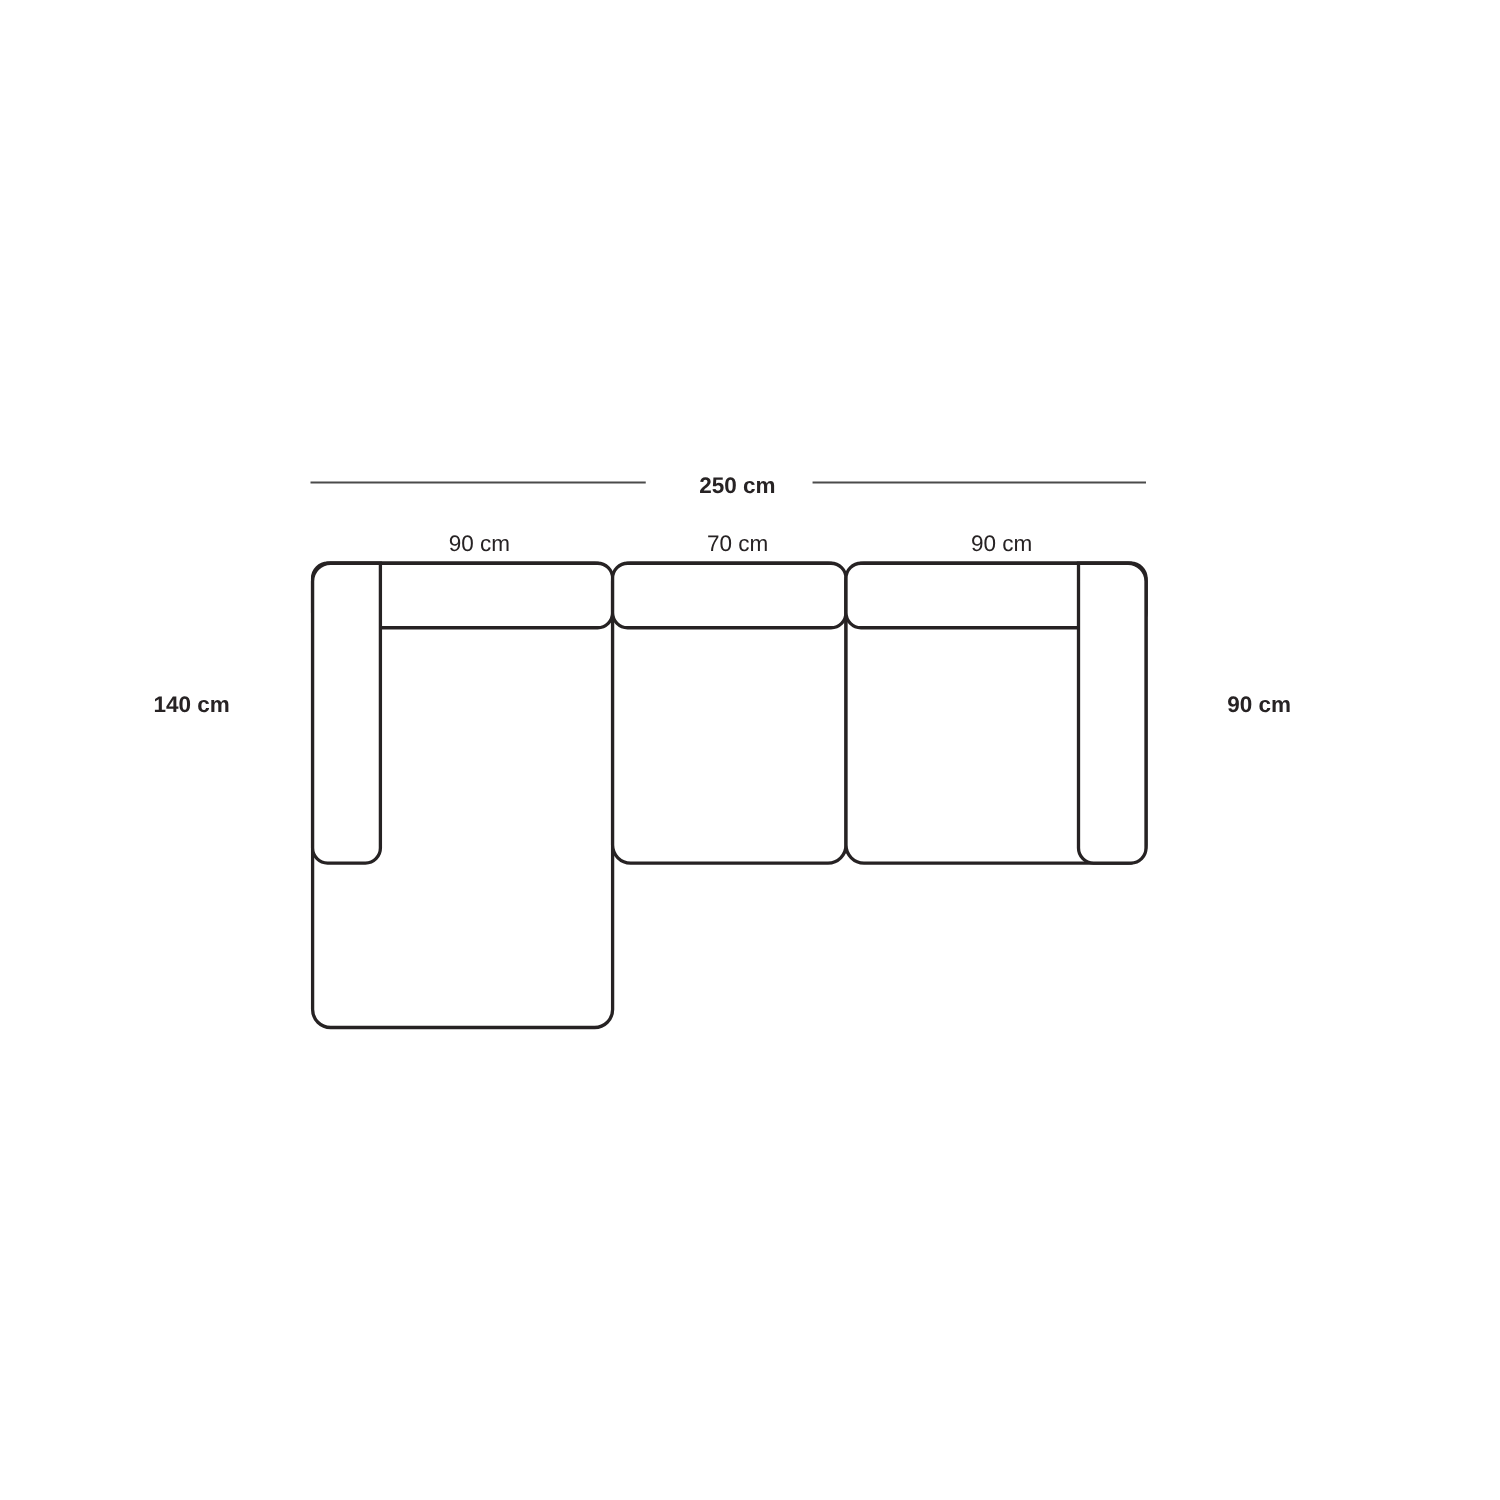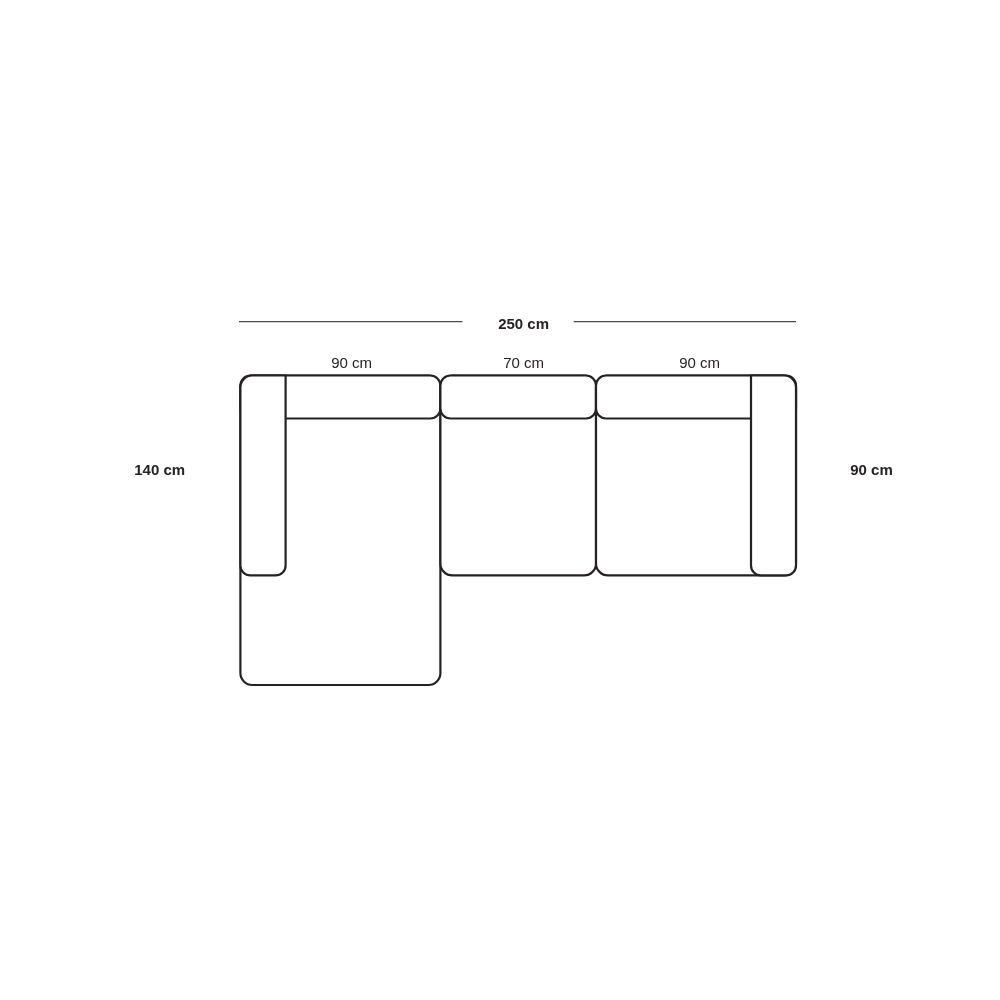--- a/index.html
+++ b/index.html
@@ -3,7 +3,7 @@
 <meta charset="utf-8">
 <style>
   html,body{margin:0;padding:0;background:#ffffff;overflow:hidden;}
-  .wrap{width:816px;height:1000px;position:relative;margin-left:32px;}
+  .wrap{width:816px;height:1000px;position:relative;}
   svg{position:absolute;top:0;left:0;}
   text{font-family:"Liberation Sans",sans-serif;fill:#272324;}
 </style>

